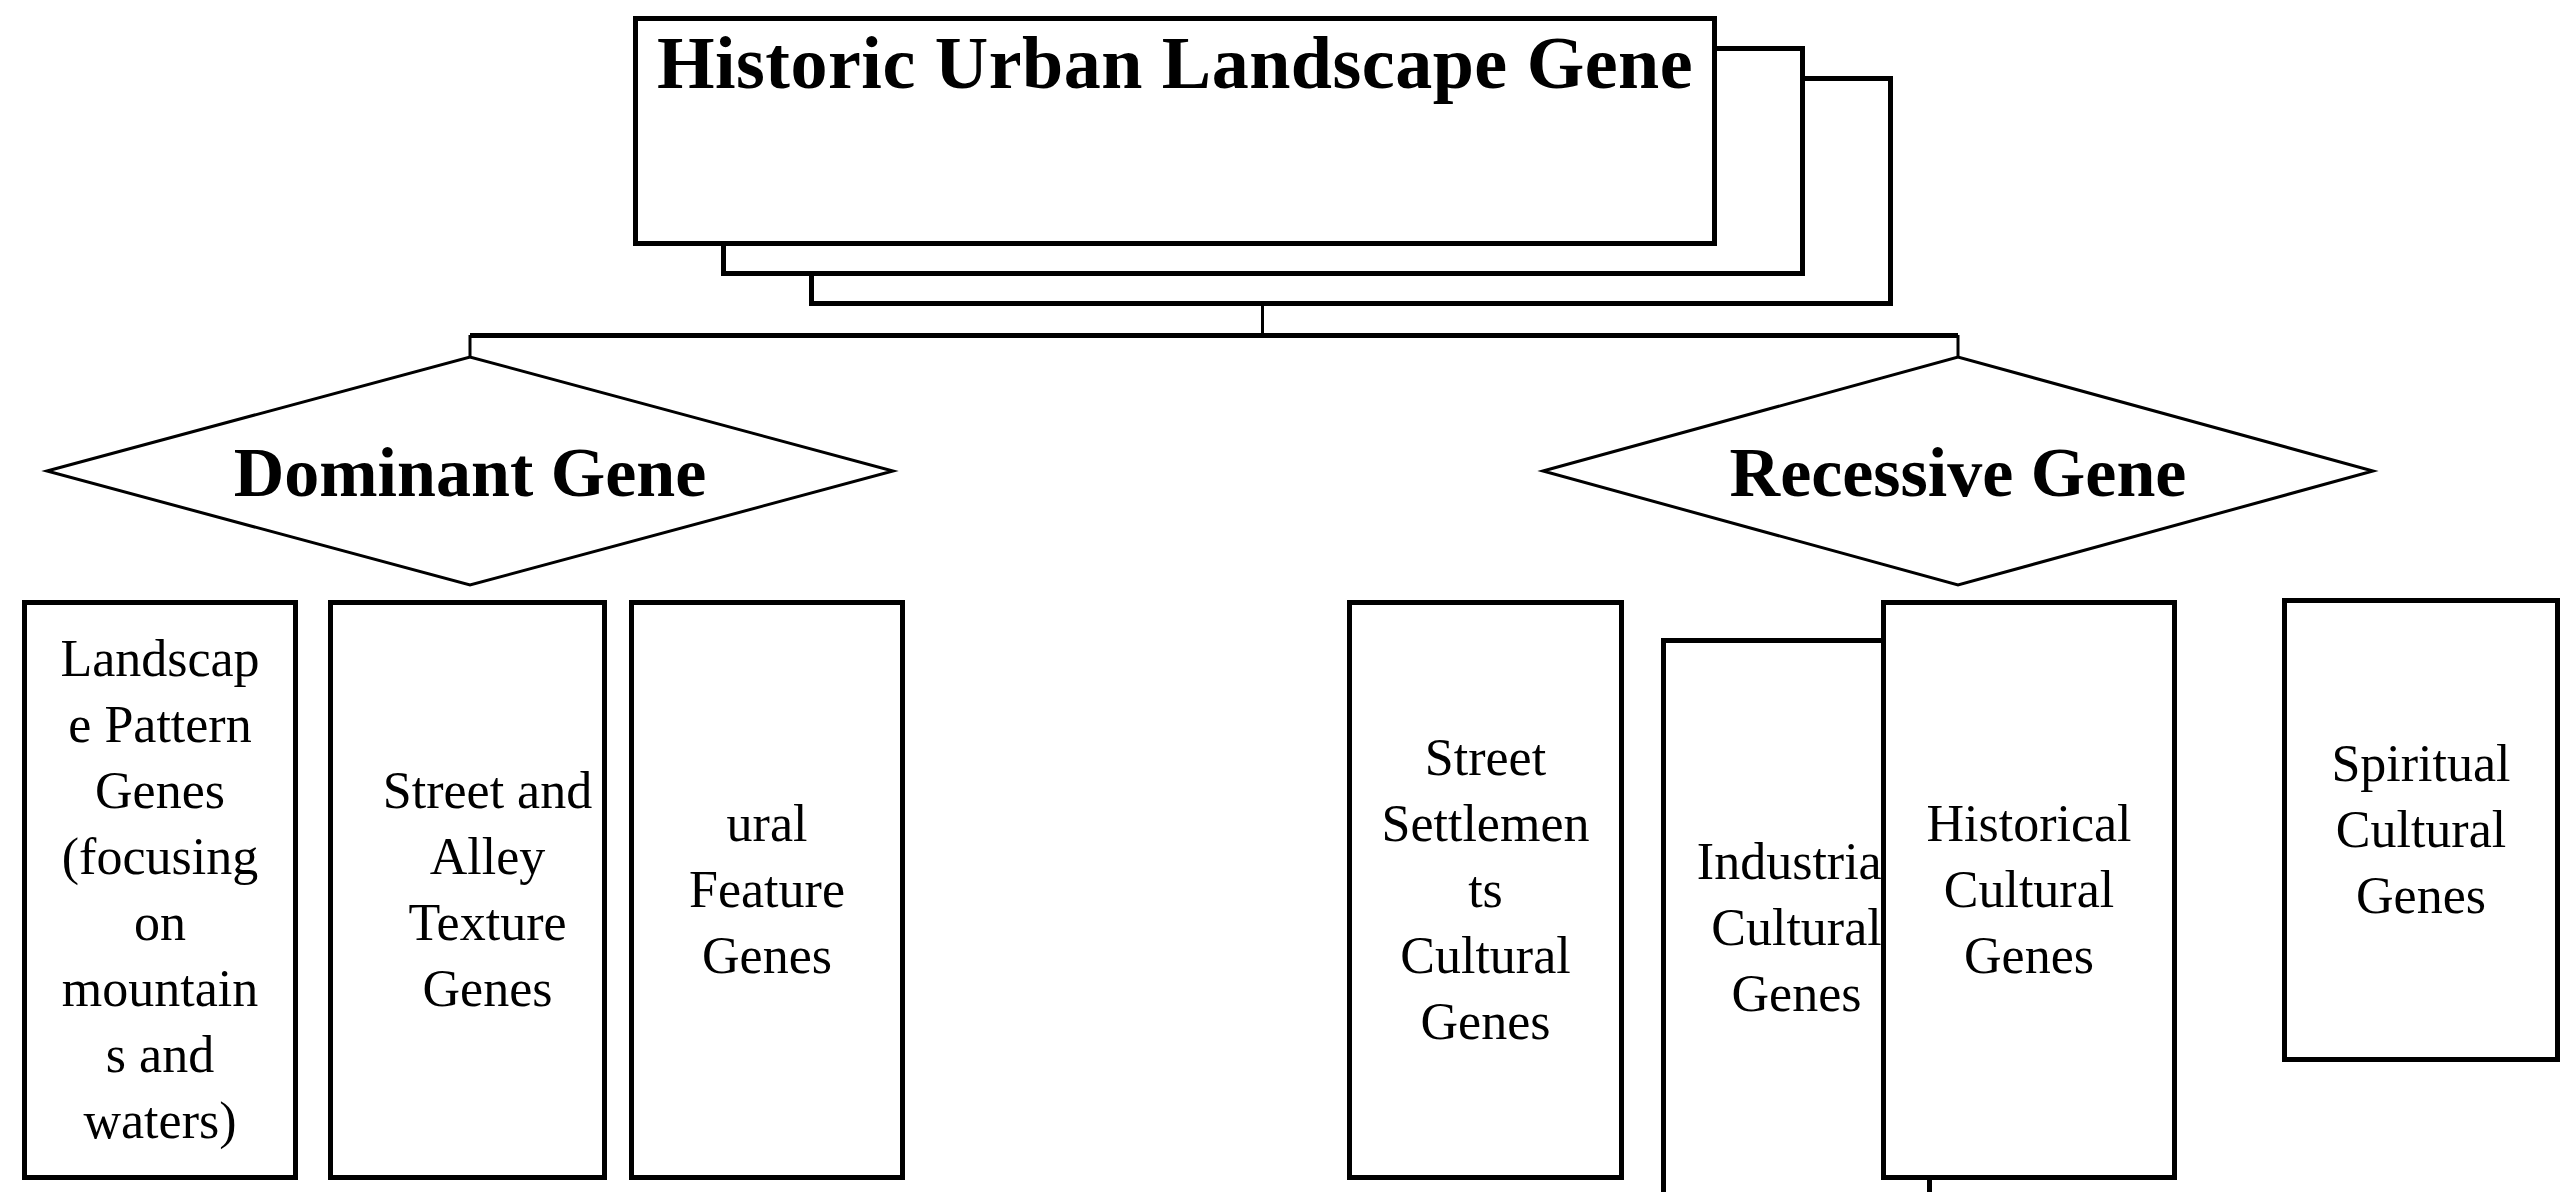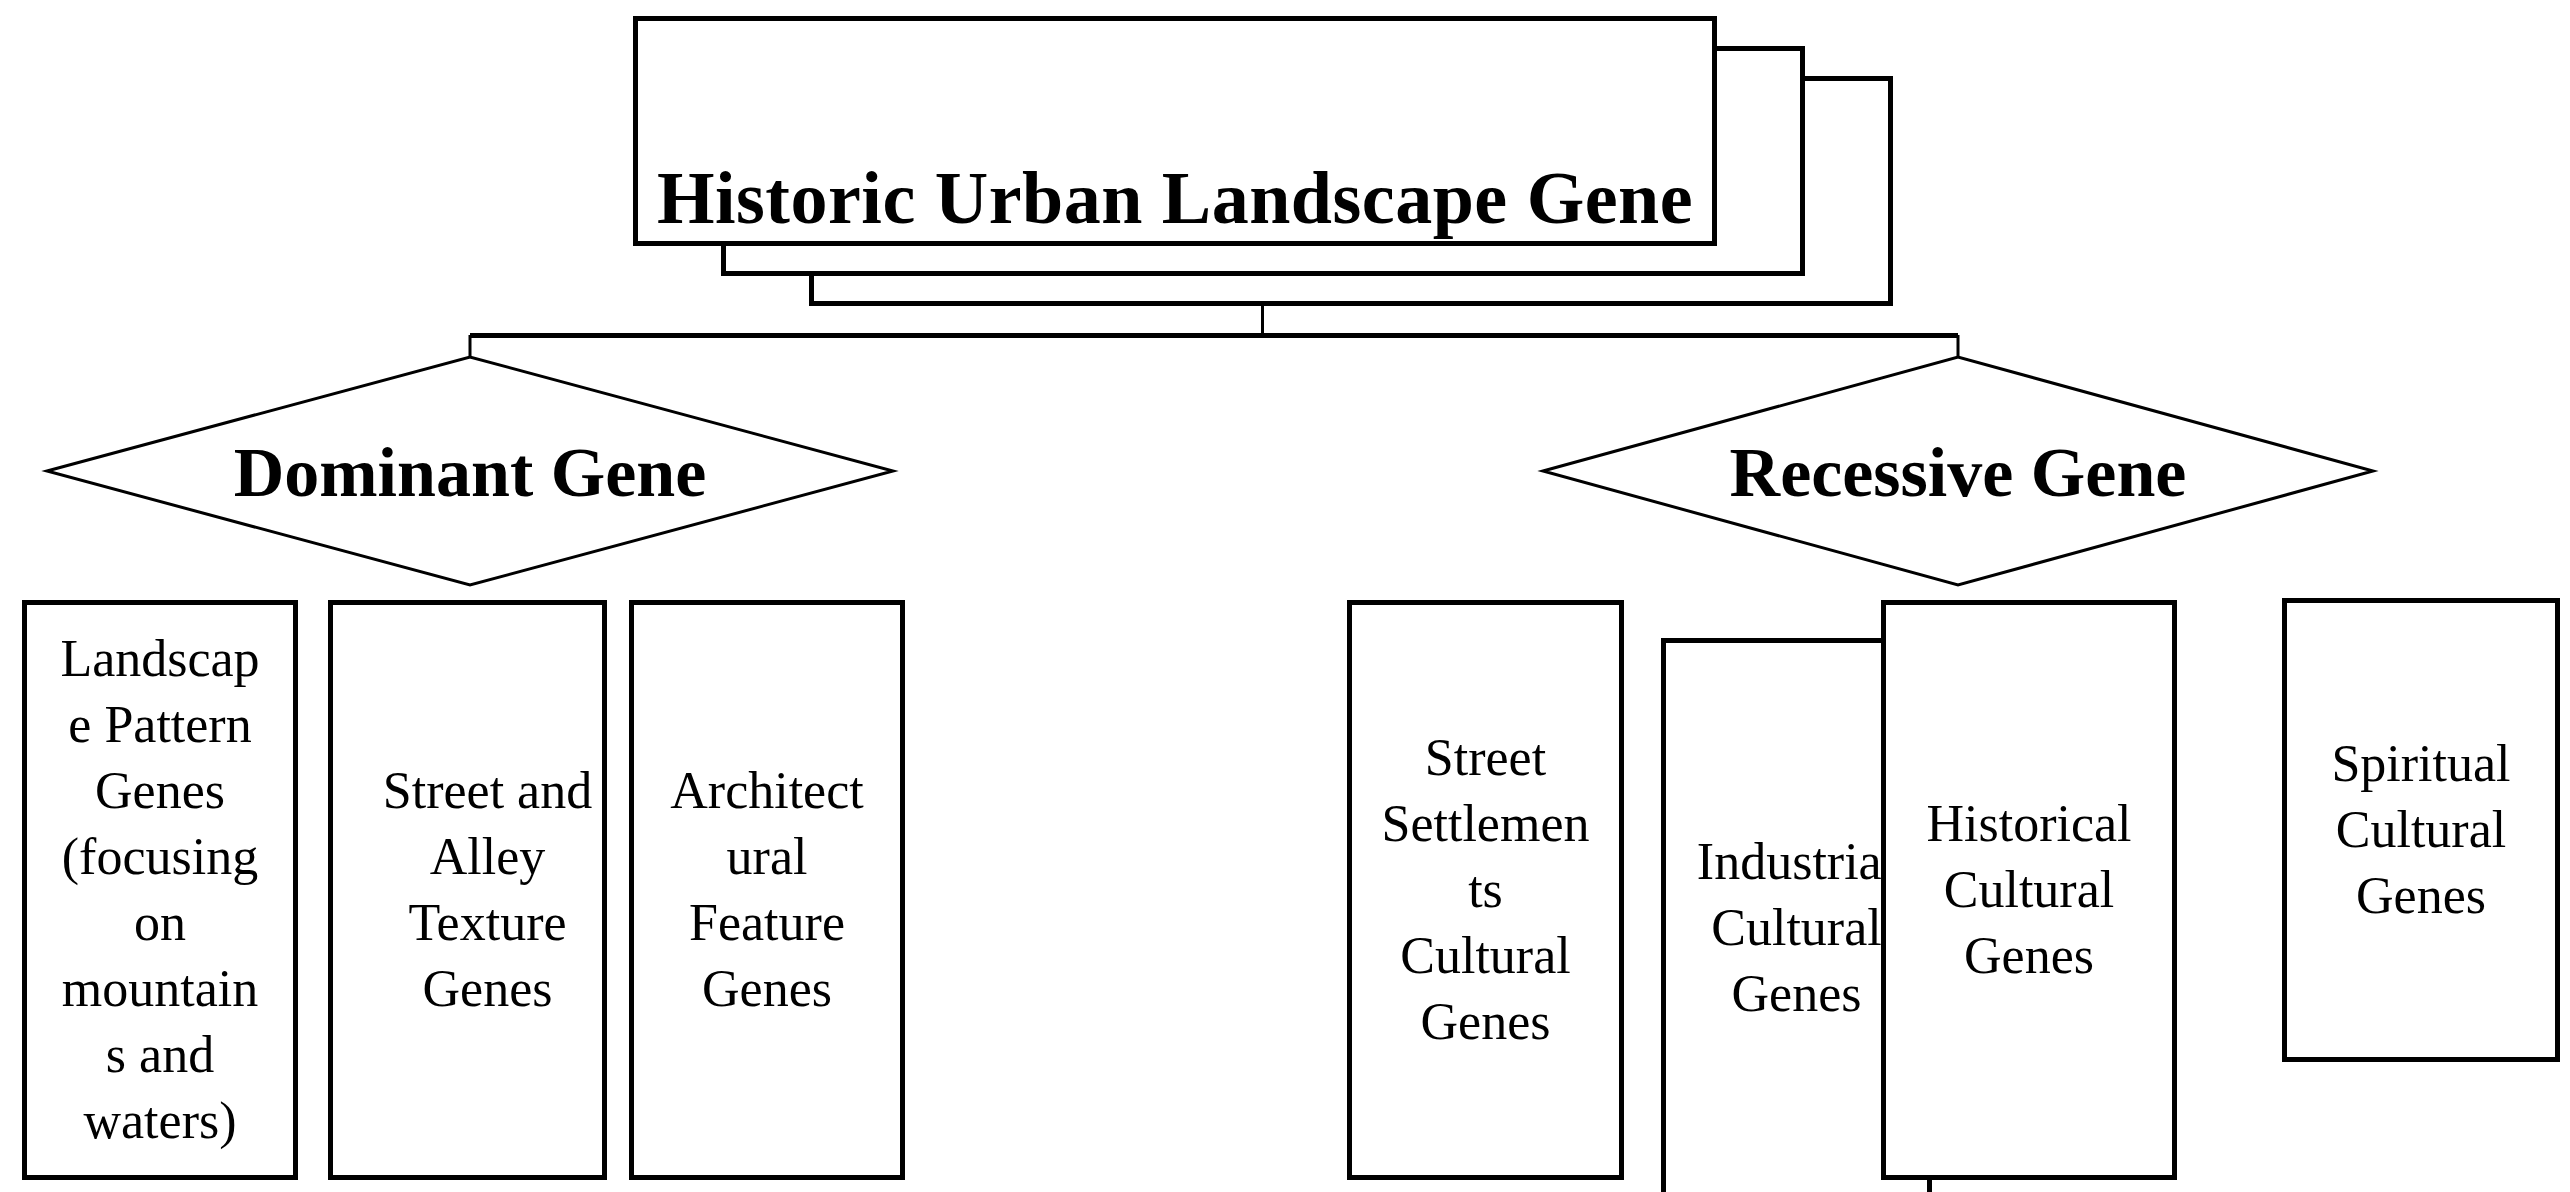--- a/index.html
+++ b/index.html
@@ -23,7 +23,7 @@
   .stack-back   { left: 809px; top: 76px; z-index: 1; }
   .stack-middle { left: 721px; top: 46px; z-index: 2; }
   .stack-front  { left: 633px; top: 16px; z-index: 3;
-                  display: flex; align-items: flex-end; justify-content: center; }
+                  display: flex; align-items: flex-start; justify-content: center; }
   .root-title {
     font-size: 74px;
     font-weight: bold;

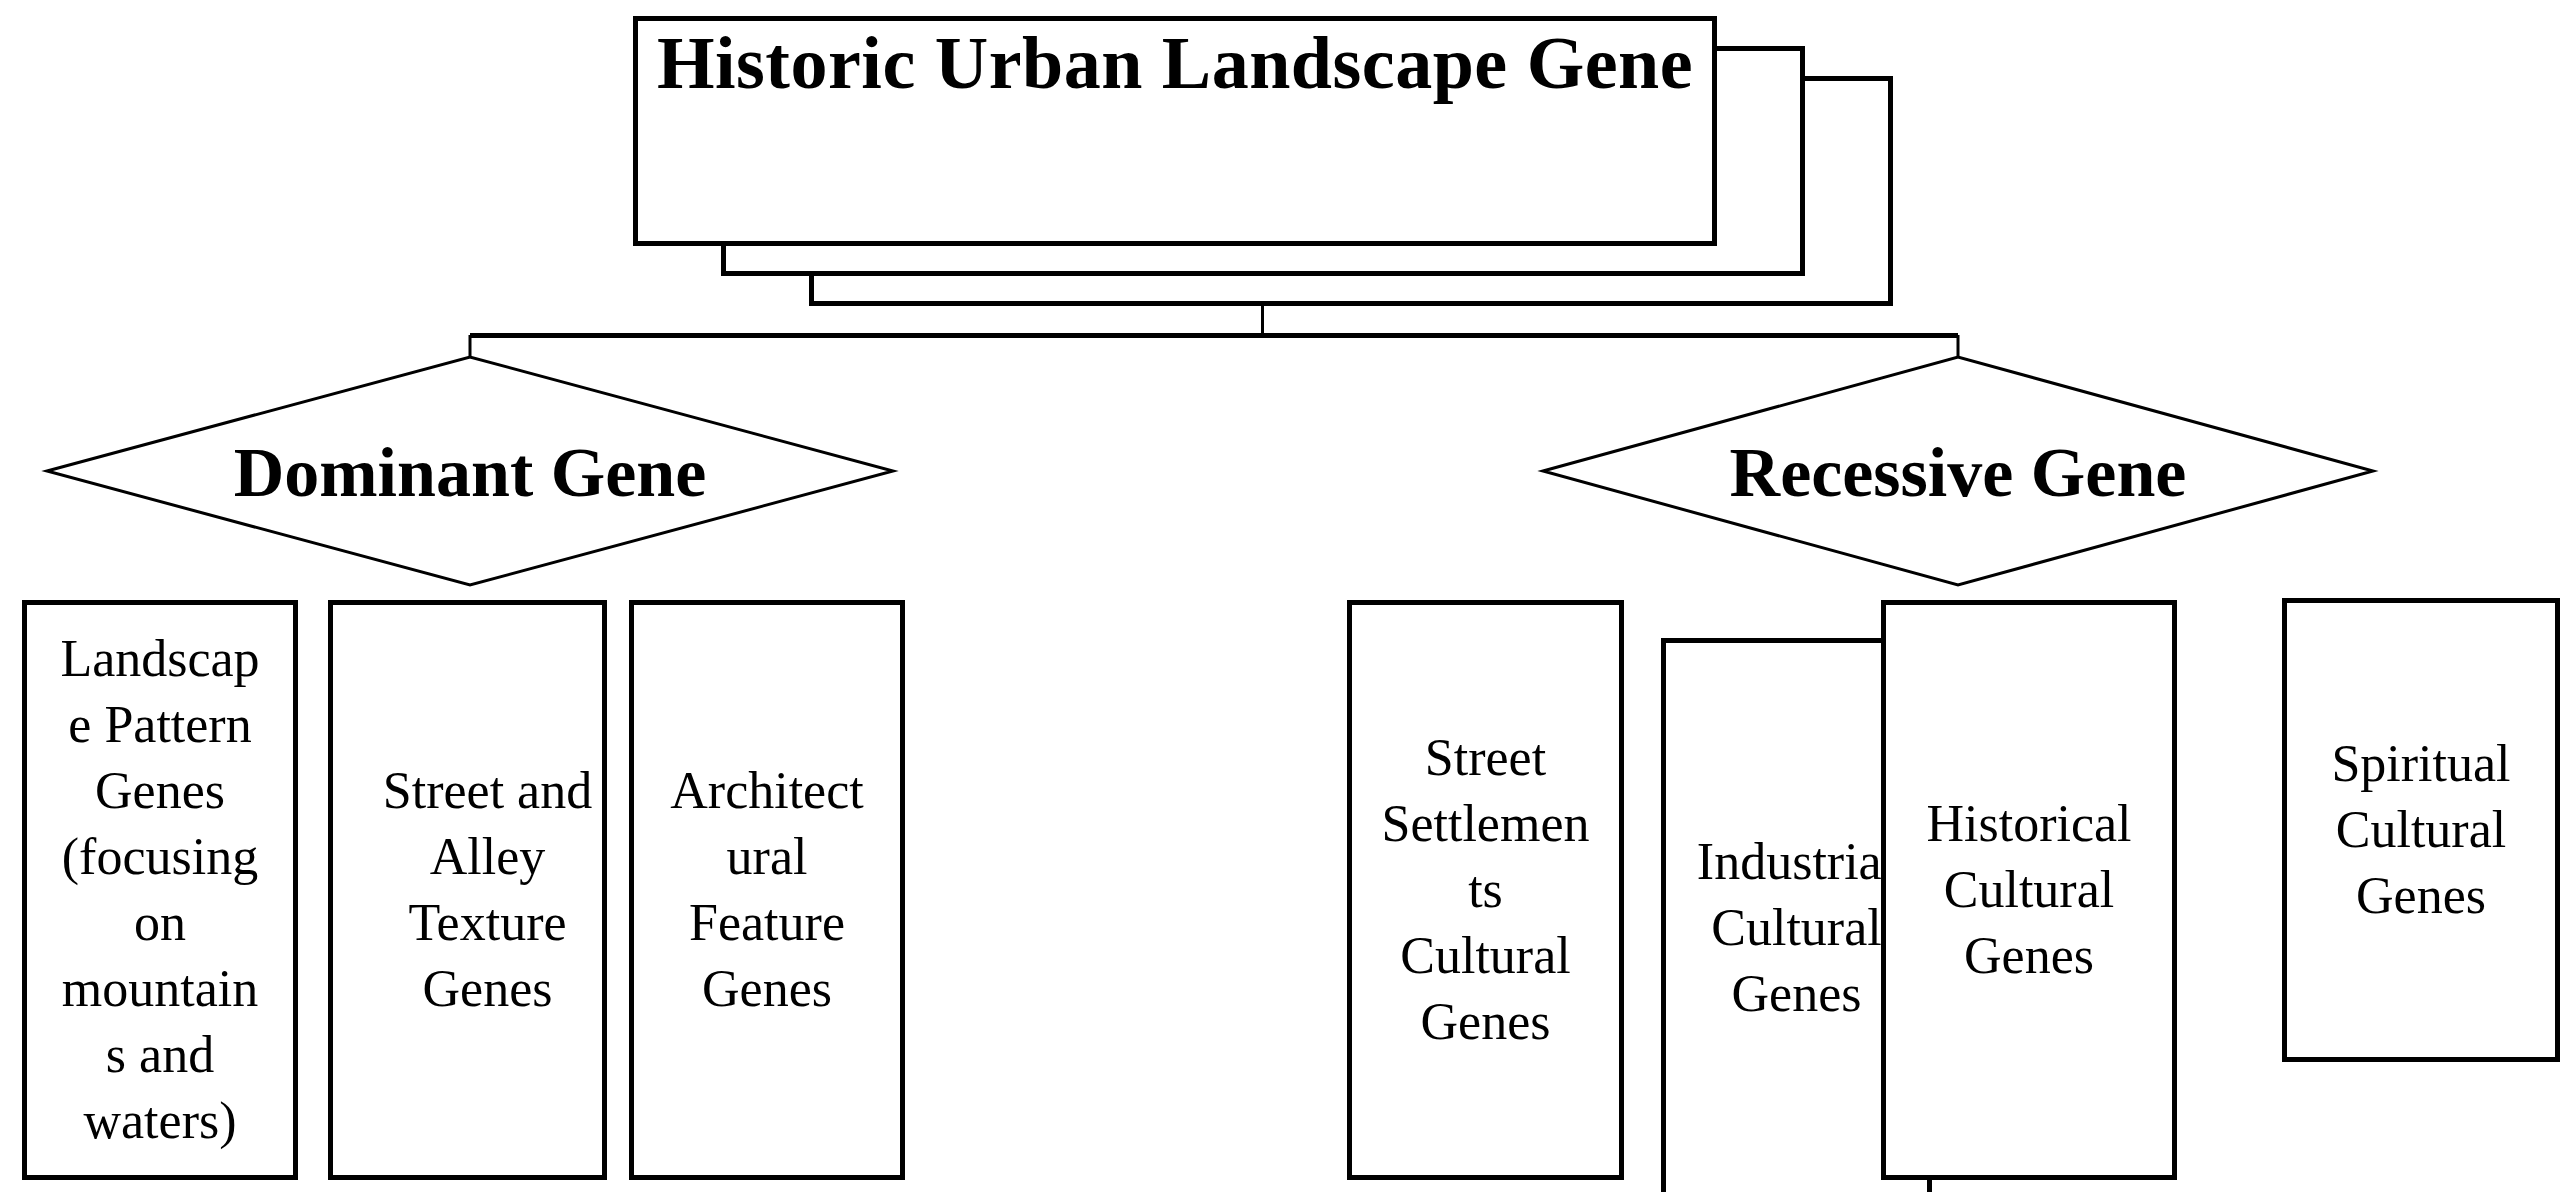--- a/index.html
+++ b/index.html
@@ -110,7 +110,6 @@
       <div>Genes</div>
     </div>
   <div class="leaf-box leaf-c">
-      <div>Architect</div>
       <div>ural</div>
       <div>Feature</div>
       <div>Genes</div>

